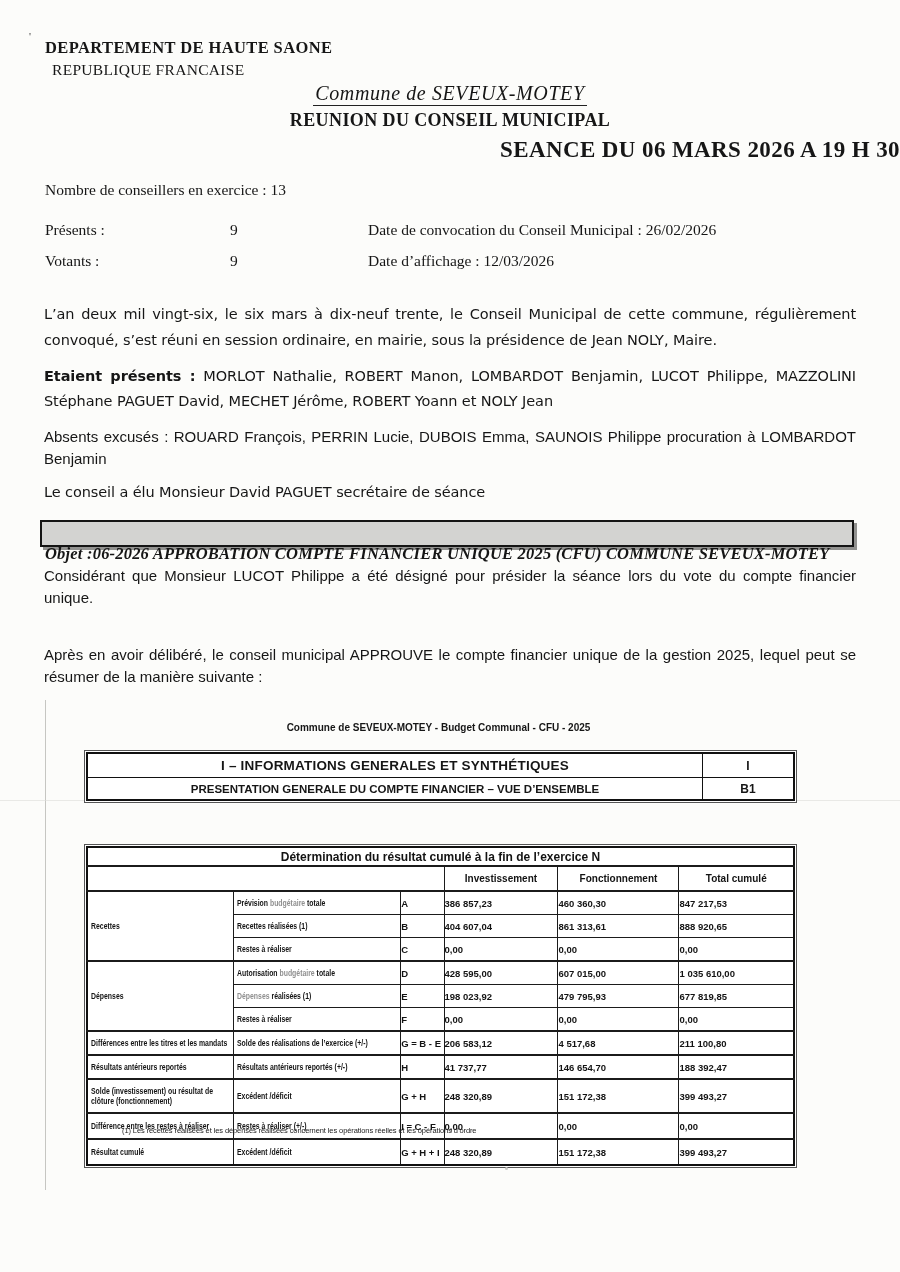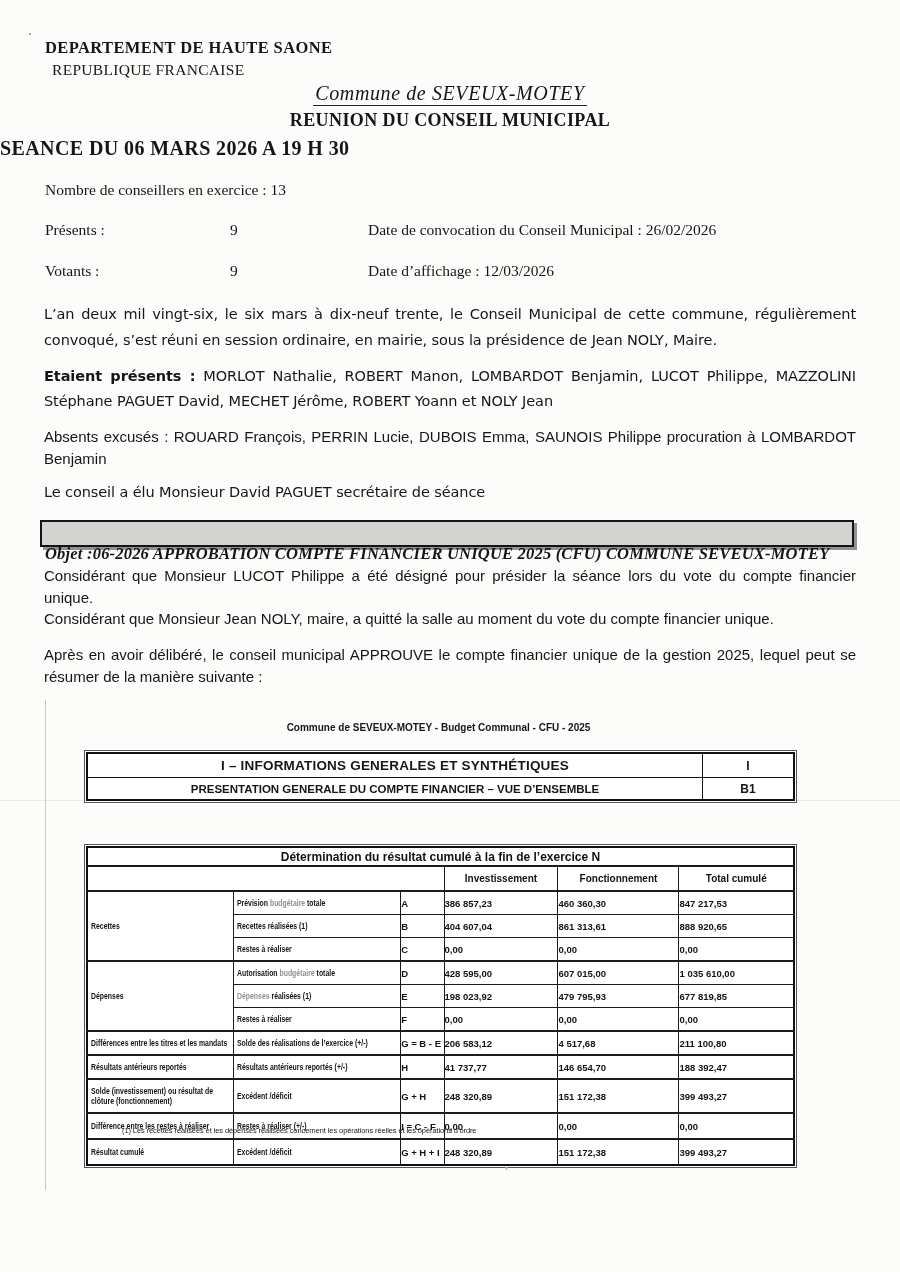--- a/index.html
+++ b/index.html
@@ -14,7 +14,7 @@
   .c-title{left:0;right:0;top:82px;text-align:center;font-size:20px;font-weight:normal;font-style:italic;letter-spacing:0.6px;}
   .c-title span{border-bottom:1.5px solid #222;padding:0 2px 1px 2px;}
   .m-title{left:0;right:0;top:110px;text-align:center;font-size:18px;font-weight:bold;letter-spacing:0.4px;}
-  .s-title{left:0;right:0;top:137px;text-align:left;font-size:20px;font-weight:bold;letter-spacing:0.4px;}
+  .s-title{left:0;right:0;top:137px;text-align:right;font-size:23px;font-weight:bold;letter-spacing:0.4px;}
 
   
   .meta{font-size:15.5px;}

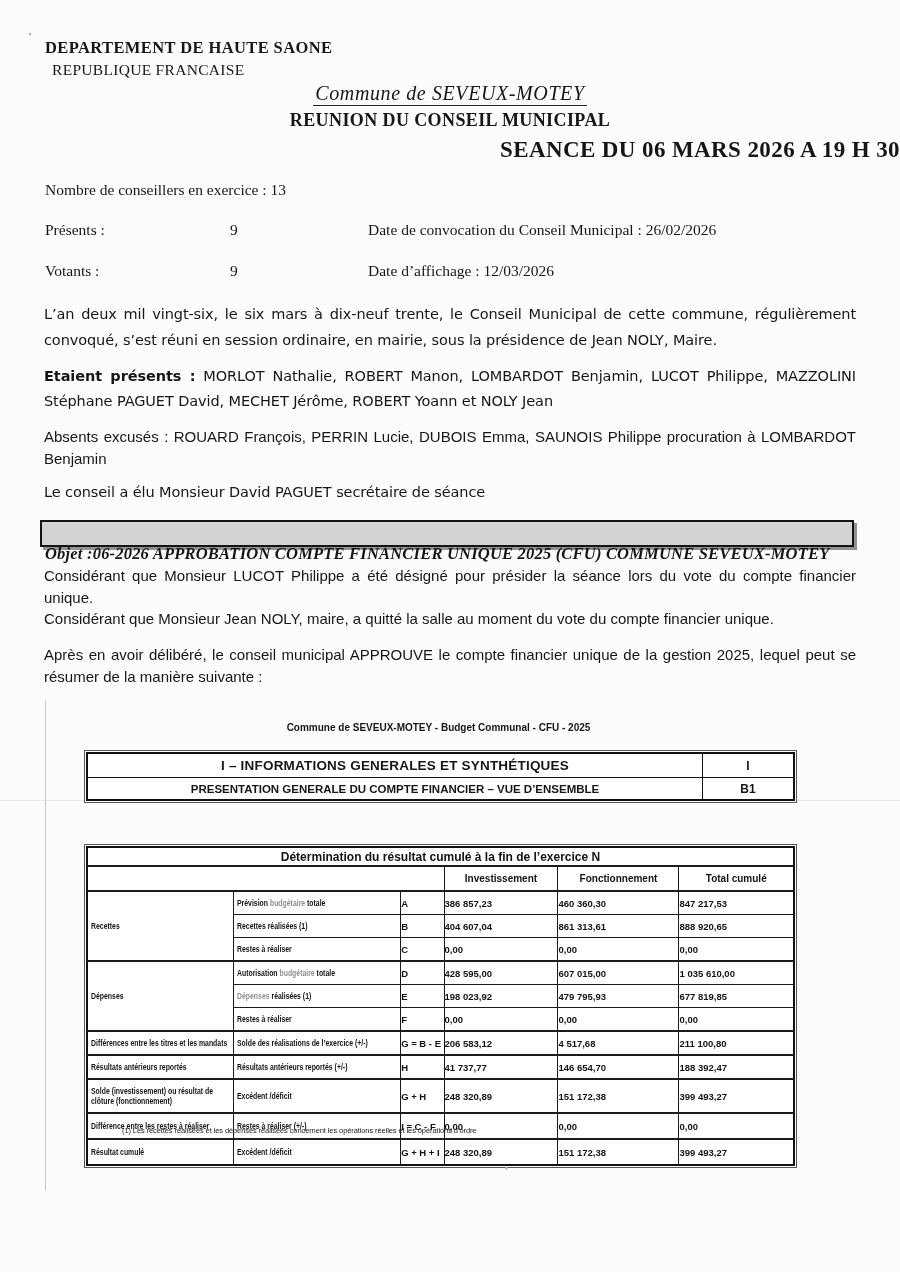--- a/index.html
+++ b/index.html
@@ -19,7 +19,7 @@
   
   .meta{font-size:15.5px;}
   .nb{left:45px;top:181px;}
-  .row-presents{top:221px;} .row-votants{top:262px;}
+  .row-presents{top:221px;} .row-votants{top:252px;}
   .lab{left:45px;} .val{left:230px;} .dat{left:368px;}
 
   

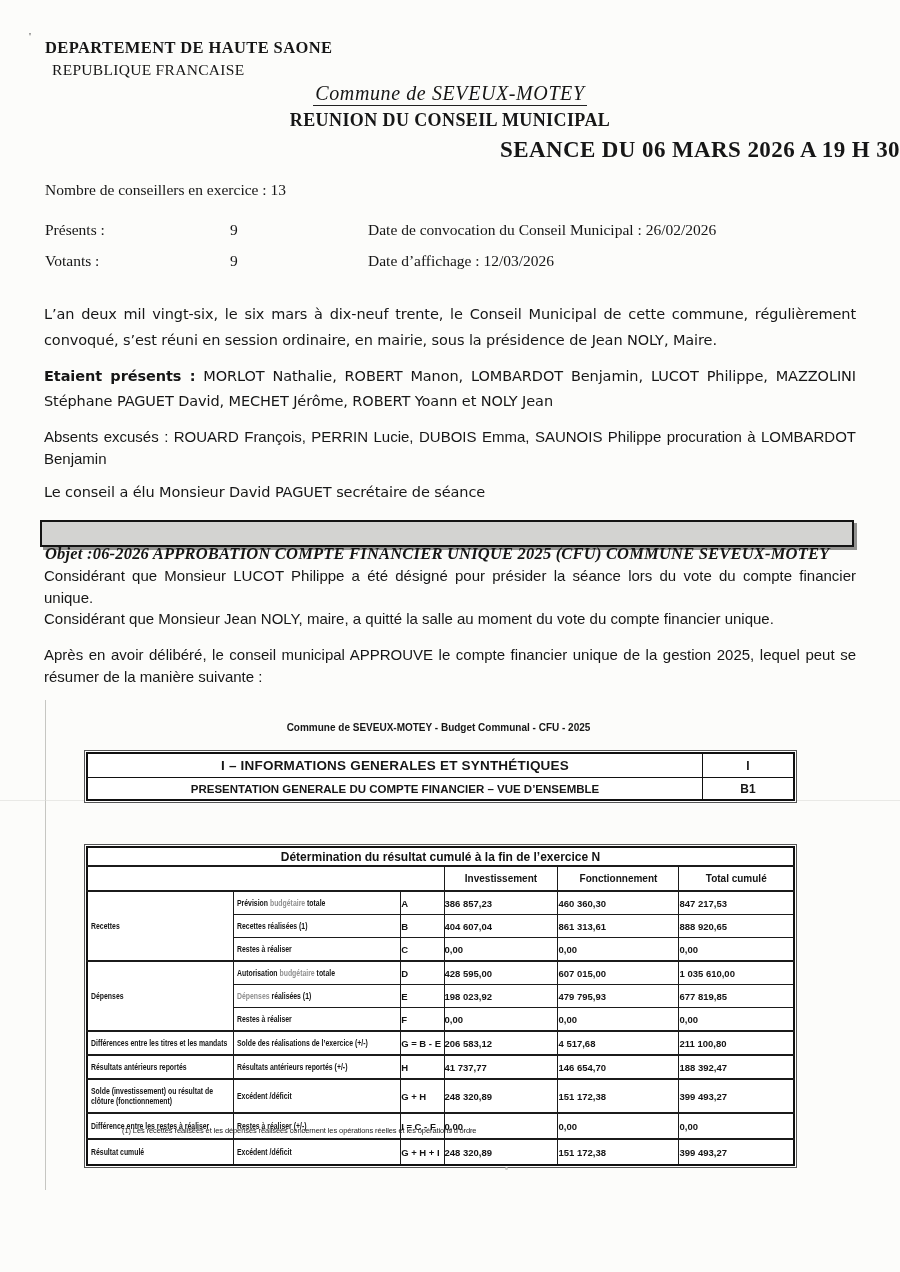--- a/index.html
+++ b/index.html
@@ -109,7 +109,6 @@
 
   <div class="abs para sans p-consider">
     <div>Considérant que Monsieur LUCOT Philippe a été désigné pour présider la séance lors du vote du compte financier unique.</div>
-    <div>Considérant que Monsieur Jean NOLY, maire, a quitté la salle au moment du vote du compte financier unique.</div>
   </div>
 
   <div class="abs para sans p-delib">Après en avoir délibéré, le conseil municipal APPROUVE le compte financier unique de la gestion 2025, lequel peut se résumer de la manière suivante :</div>

